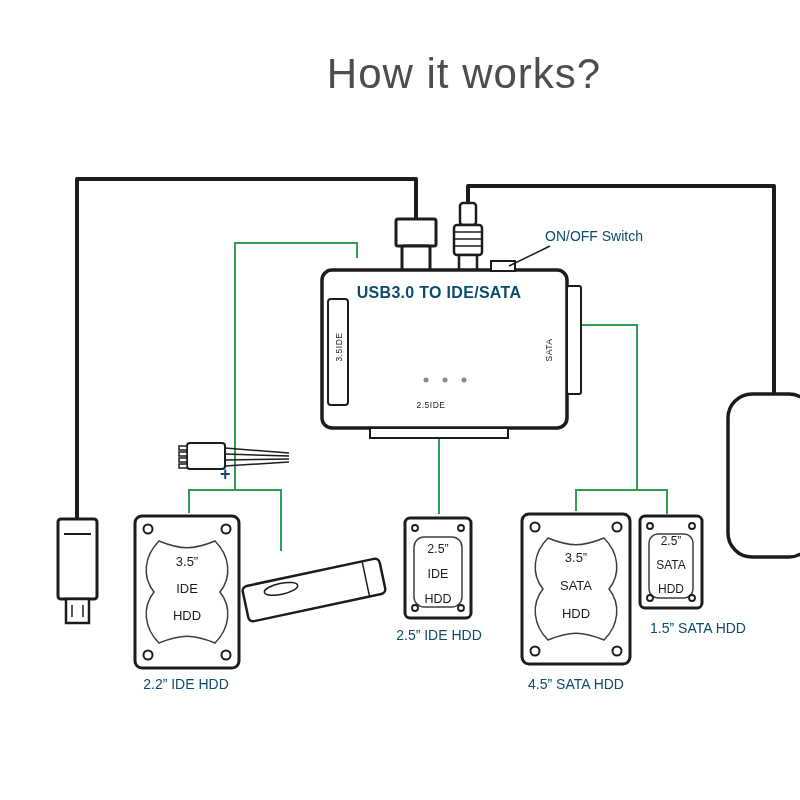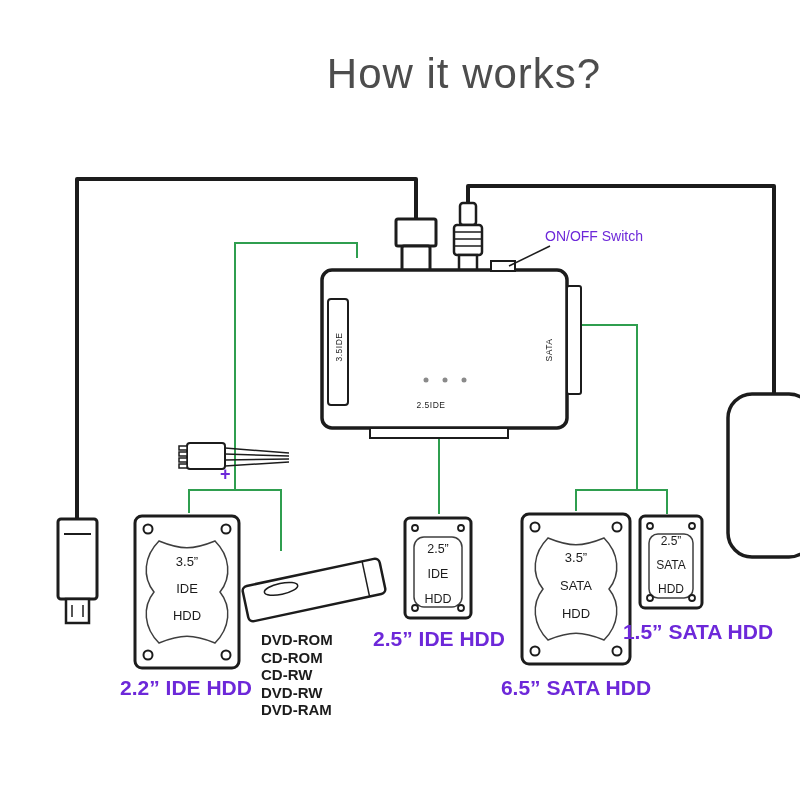--- a/index.html
+++ b/index.html
@@ -8,7 +8,7 @@
     font-family:"Liberation Sans",sans-serif;overflow:hidden;color:#1c1c1c;margin-left:39px;
   }
   svg{position:absolute;left:0;top:0;}
-  .lbl{position:absolute;white-space:nowrap;color:#6d28d9;}
+  .lbl{position:absolute;white-space:nowrap;color:#0c4a6e;}
   .cx{transform:translateX(-50%);}
   .rot{transform:translate(-50%,-50%) rotate(-90deg);}
   .title{font-size:42px;color:#4d4d4d;font-weight:400;letter-spacing:1px;}

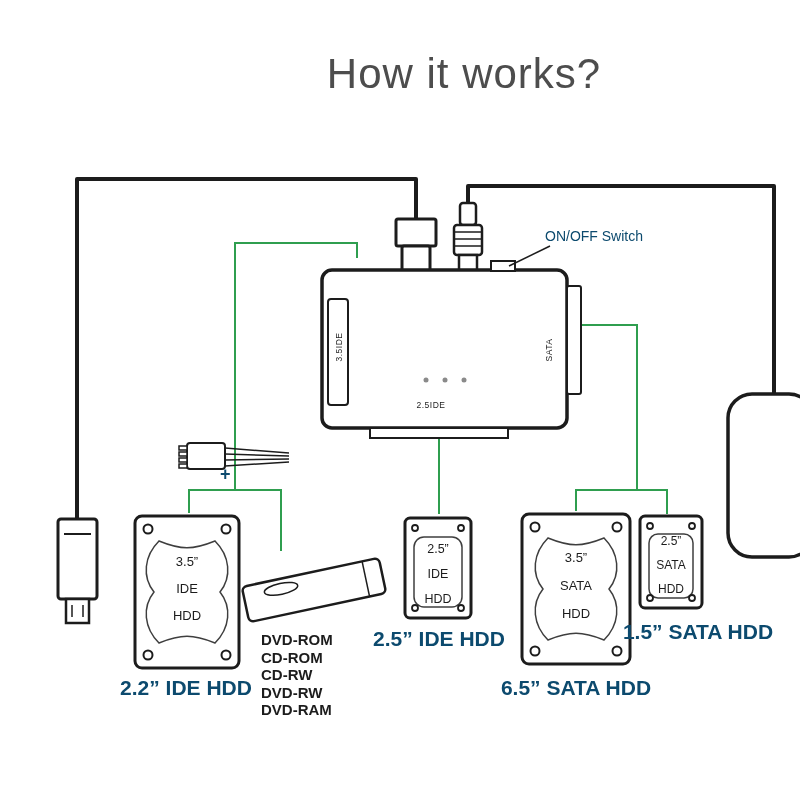--- a/index.html
+++ b/index.html
@@ -142,6 +142,7 @@
 
   <div class="lbl cx title" style="left:425px;top:50px;">How it works?</div>
 
+  <div class="lbl cx adapter-title" style="left:400px;top:284px;">USB3.0 TO IDE/SATA</div>
 
   <div class="lbl rot portlbl" style="left:300px;top:347px;">3.5IDE</div>
   <div class="lbl rot portlbl" style="left:510px;top:350px;">SATA</div>

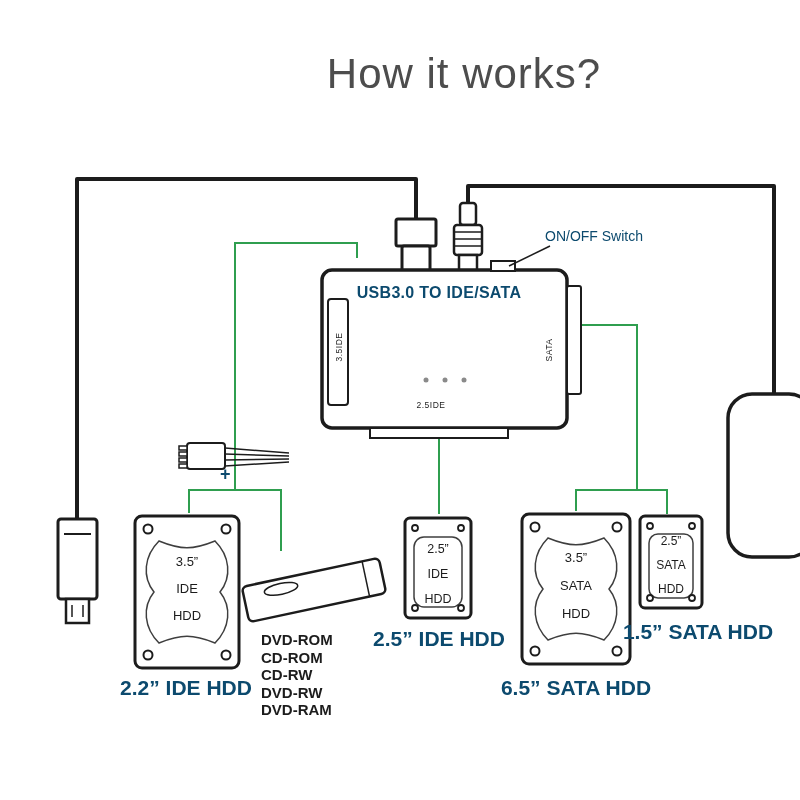--- a/index.html
+++ b/index.html
@@ -178,13 +178,6 @@
   <div class="lbl cx cap" style="left:537px;top:676px;">6.5”  SATA HDD</div>
   <div class="lbl cx cap" style="left:659px;top:620px;">1.5”  SATA HDD</div>
 
-  <div class="optlist" style="left:222px;top:631px;">
-    <span>DVD-ROM</span>
-    <span>CD-ROM</span>
-    <span>CD-RW</span>
-    <span>DVD-RW</span>
-    <span>DVD-RAM</span>
-  </div>
 
 </div>
 

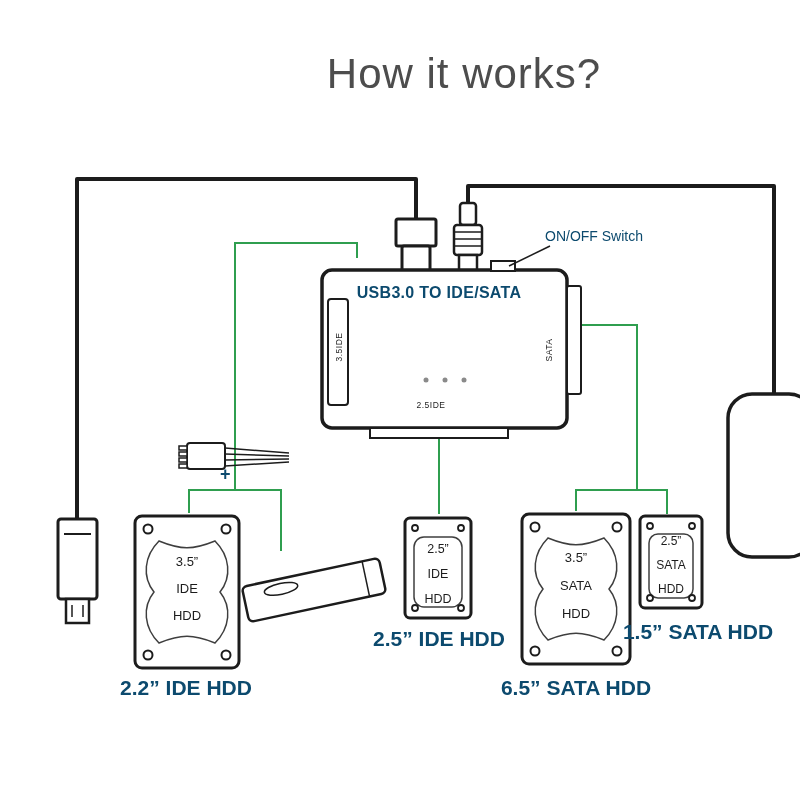--- a/index.html
+++ b/index.html
@@ -18,7 +18,7 @@
   .plus{font-size:18px;font-weight:bold;}
   .stack{position:absolute;display:flex;flex-direction:column;align-items:center;transform:translateX(-50%);}
   .stack span{display:block;text-align:center;}
-  .cap{font-size:21px;font-weight:700;}
+  .cap{font-size:14px;font-weight:400;}
   .optlist{position:absolute;display:flex;flex-direction:column;font-size:15px;font-weight:600;line-height:17.5px;}
 </style>
 </head>

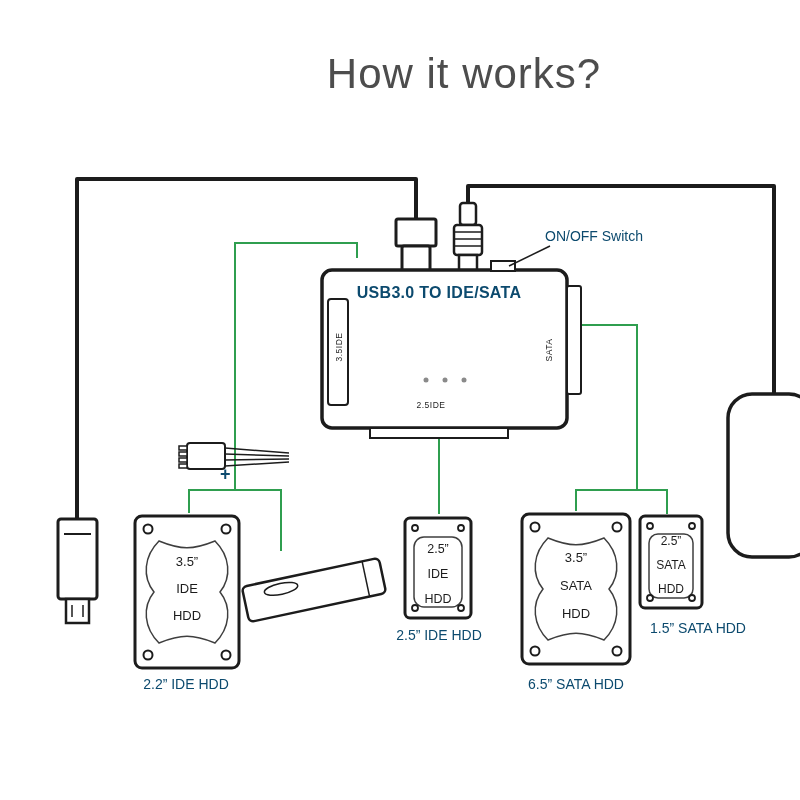--- a/index.html
+++ b/index.html
@@ -175,7 +175,7 @@
 
   <div class="lbl cx cap" style="left:147px;top:676px;">2.2”  IDE HDD</div>
   <div class="lbl cx cap" style="left:400px;top:627px;">2.5”  IDE HDD</div>
-  <div class="lbl cx cap" style="left:537px;top:676px;">6.5”  SATA HDD</div>
+  <div class="lbl cx cap" style="left:537px;top:676px;">4.5”  SATA HDD</div>
   <div class="lbl cx cap" style="left:659px;top:620px;">1.5”  SATA HDD</div>
 
 

